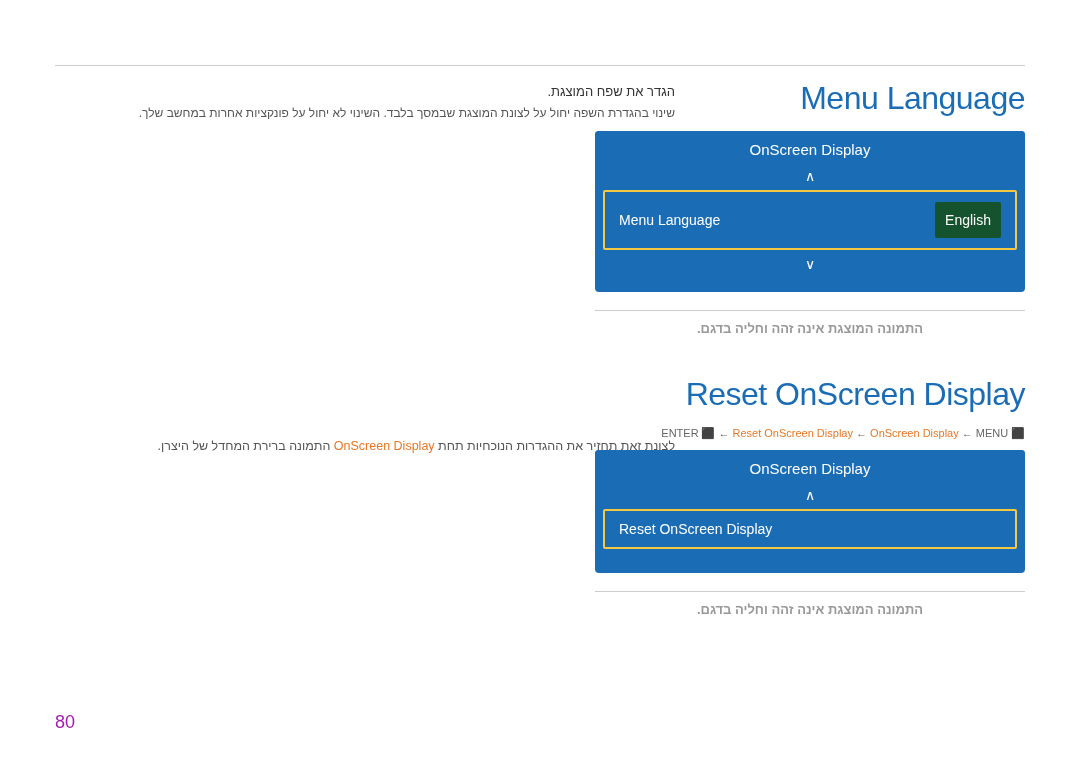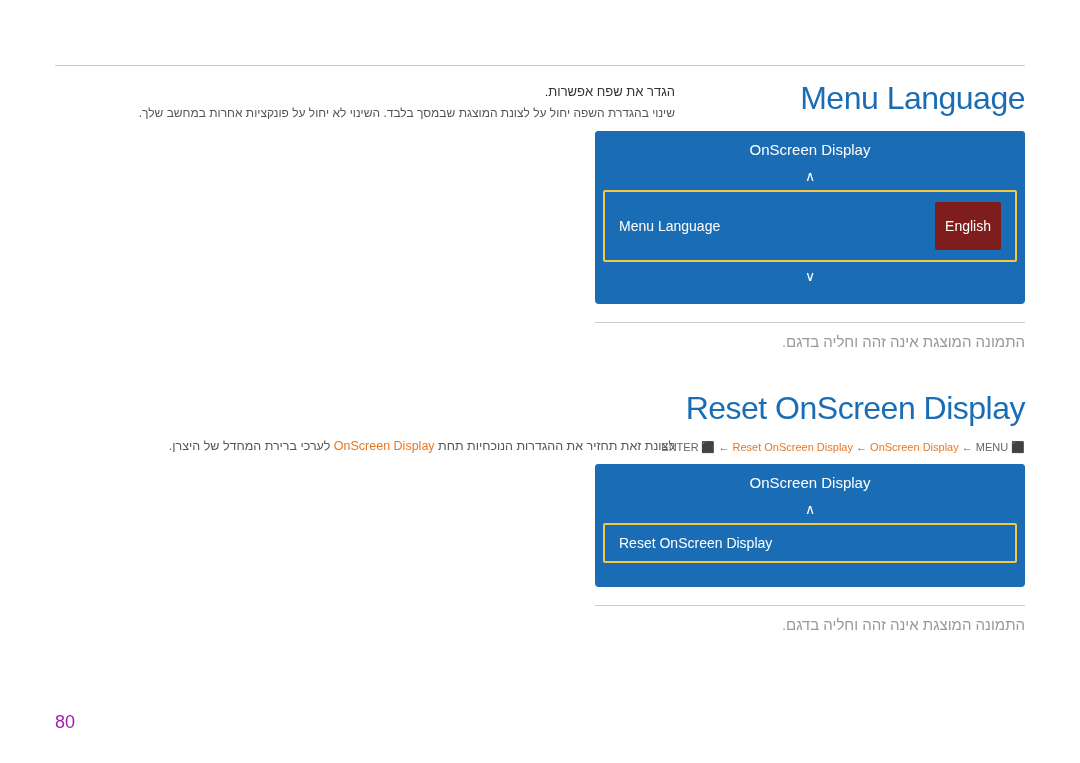--- a/index.html
+++ b/index.html
@@ -202,7 +202,7 @@
 
 <div class="left-section">
   <div class="hebrew-block-1">
-    <div class="main-text">הגדר את שפח אפשרות.</div>
+    <div class="main-text">הגדר את שפח המוצגת.</div>
     <div class="sub-text">שינוי בהגדרת השפה יחול על לצונת המוצגת שבמסך בלבד. השינוי לא יחול על פונקציות אחרות במחשב שלך.</div>
   </div>
   <div class="hebrew-block-2">

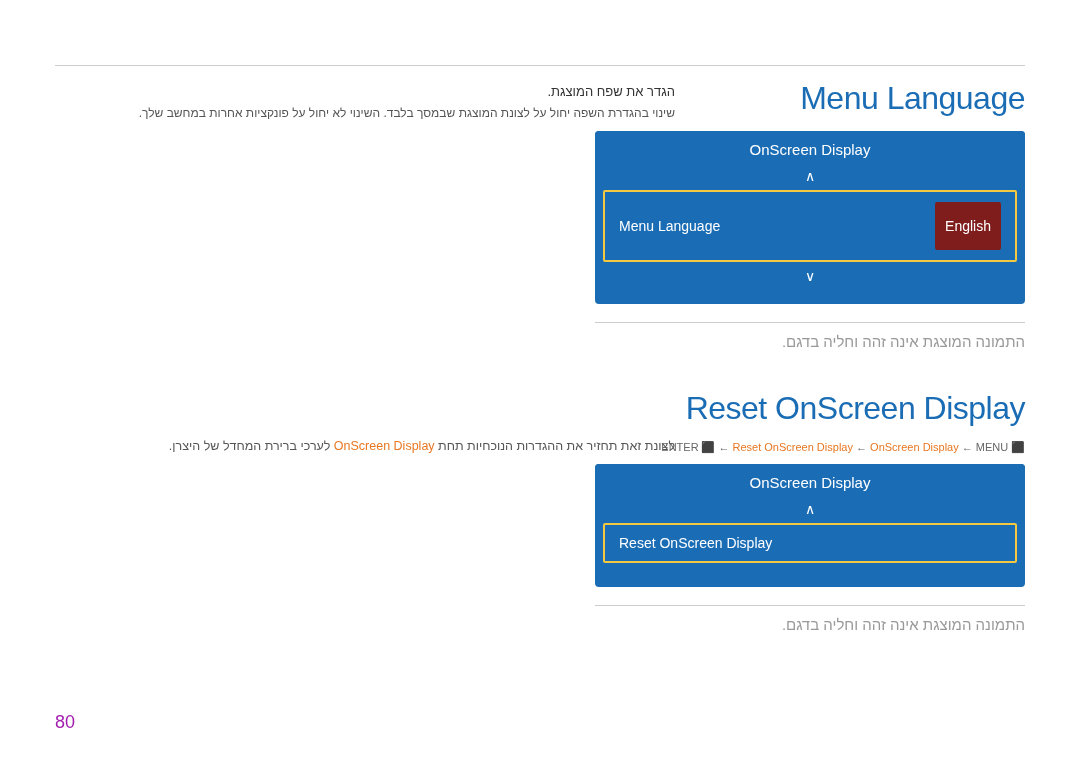--- a/index.html
+++ b/index.html
@@ -161,8 +161,8 @@
       color: #fff;
       font-size: 14px;
       font-weight: 500;
-      background: #7f1d1d;
-      padding: 16px 10px;
+      background: #14532d;
+      padding: 10px 10px;
       border-radius: 2px;
     }
 

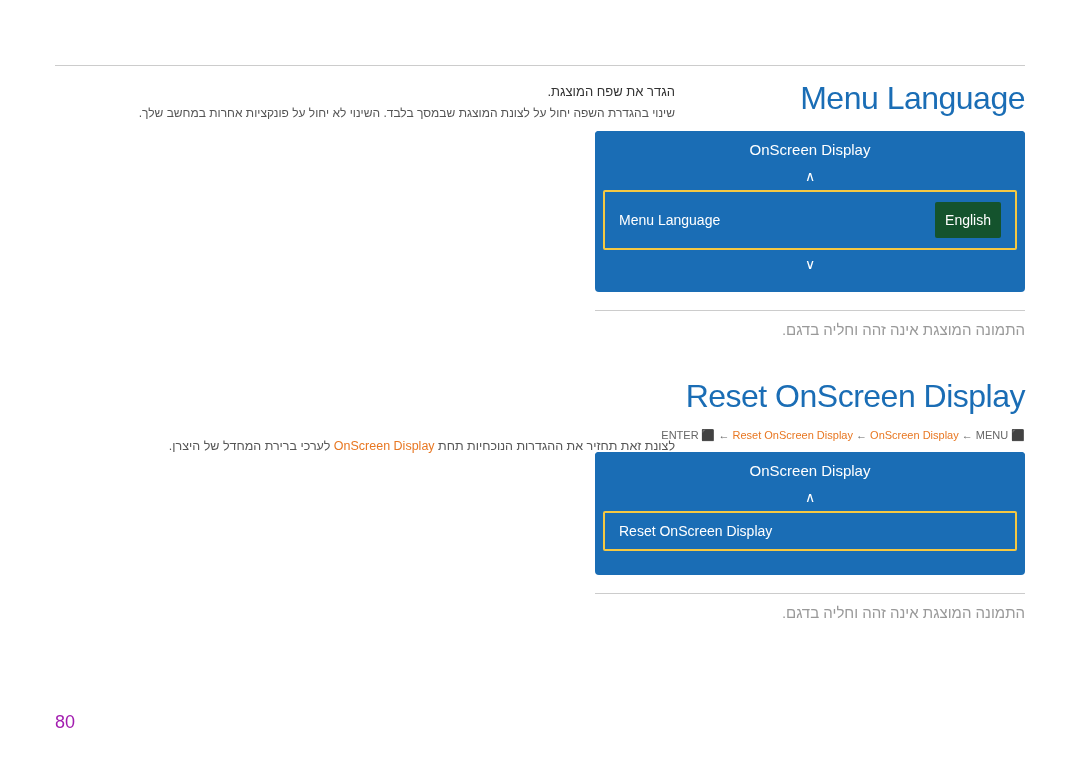--- a/index.html
+++ b/index.html
@@ -179,12 +179,13 @@
     }
 
     .footnote {
-      font-size: 15px;
+      font-size: 13px;
       color: #999;
-      text-align: right;
+      text-align: center;
       direction: rtl;
       margin-top: 4px;
       margin-bottom: 30px;
+      font-weight: bold;
     }
 
     

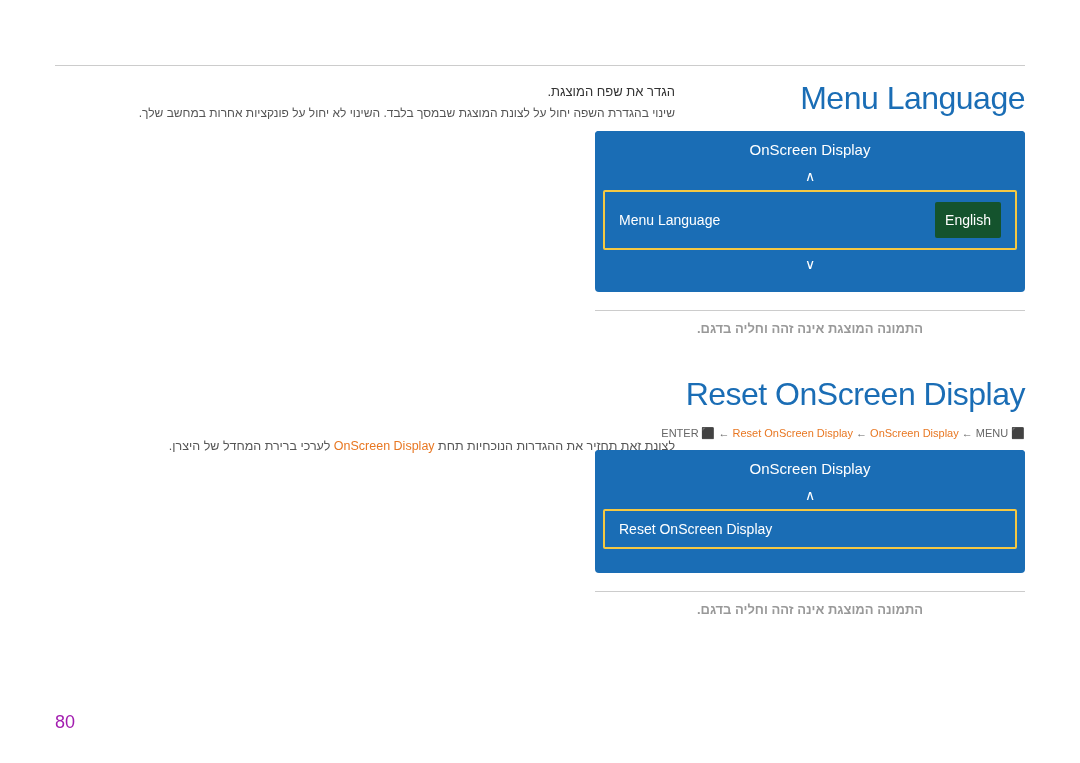--- a/index.html
+++ b/index.html
@@ -207,7 +207,7 @@
     <div class="sub-text">שינוי בהגדרת השפה יחול על לצונת המוצגת שבמסך בלבד. השינוי לא יחול על פונקציות אחרות במחשב שלך.</div>
   </div>
   <div class="hebrew-block-2">
-    <span>לצונת זאת תחזיר את ההגדרות הנוכחיות תחת </span><span class="highlight">OnScreen Display</span><span> לערכי ברירת המחדל של היצרן.</span>
+    <span>לצונת זאת תחזיר את ההגדרות הנוכחיות תחת </span><span class="highlight">OnScreen Display</span><span> התמונה ברירת המחדל של היצרן.</span>
   </div>
 </div>
 

